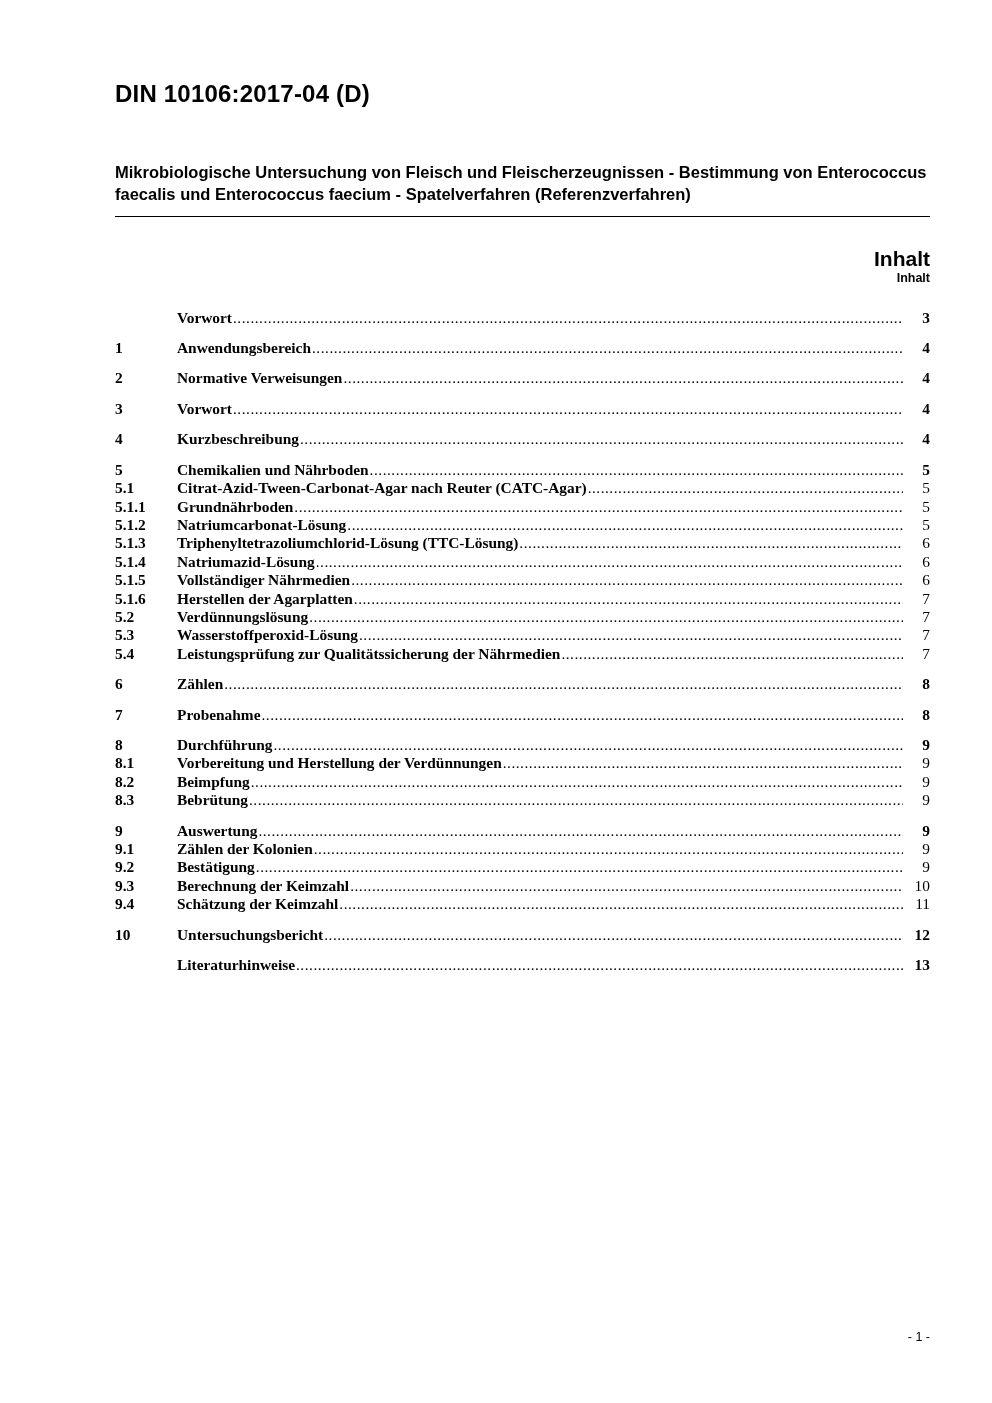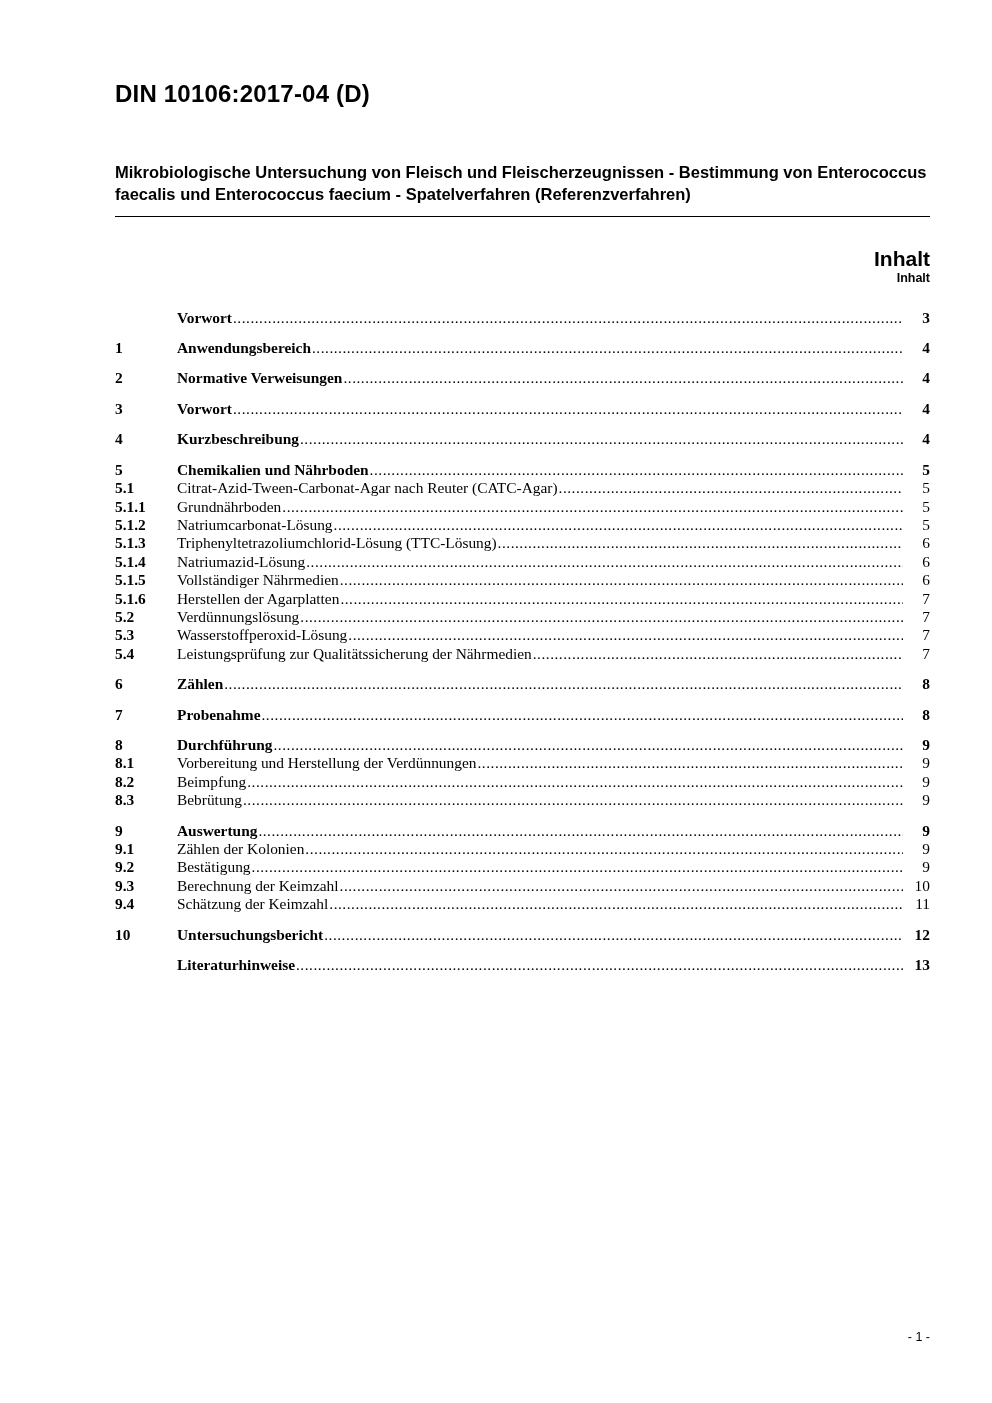--- a/index.html
+++ b/index.html
@@ -89,6 +89,7 @@
   .toc-row .lbl {
     flex: 0 0 auto;
     white-space: nowrap;
+    font-weight: bold;
   }
   .toc-row .dots {
     flex: 1 1 auto;

